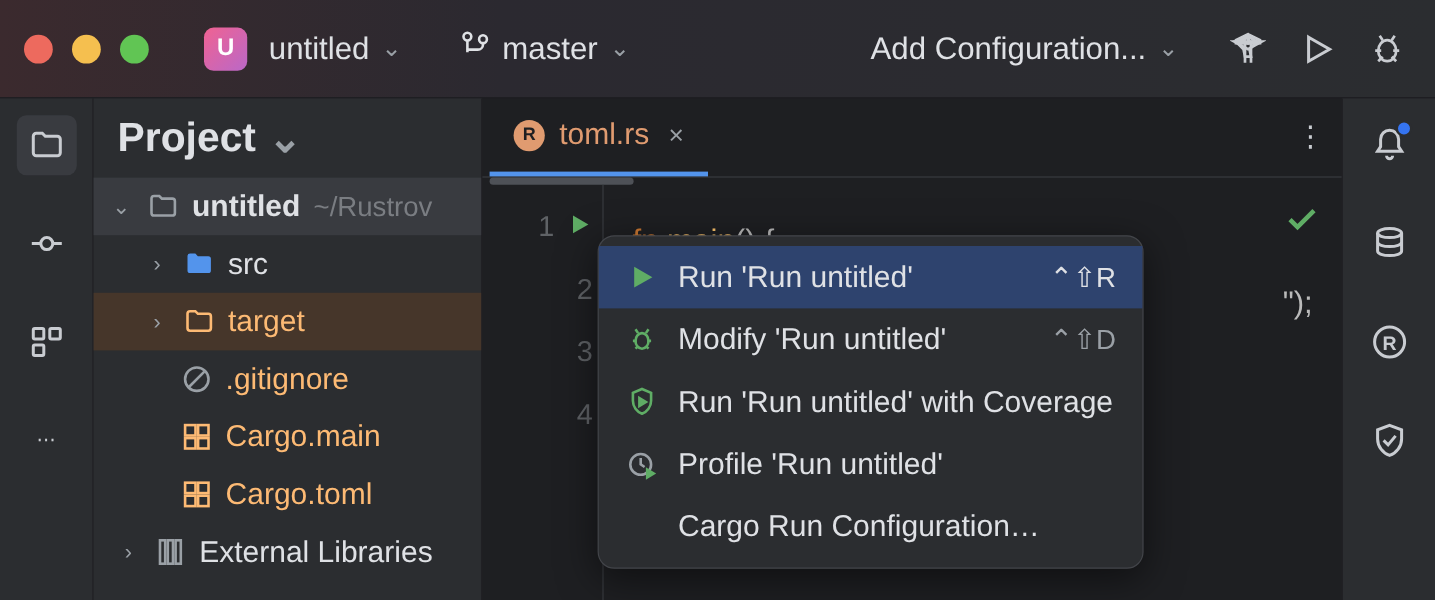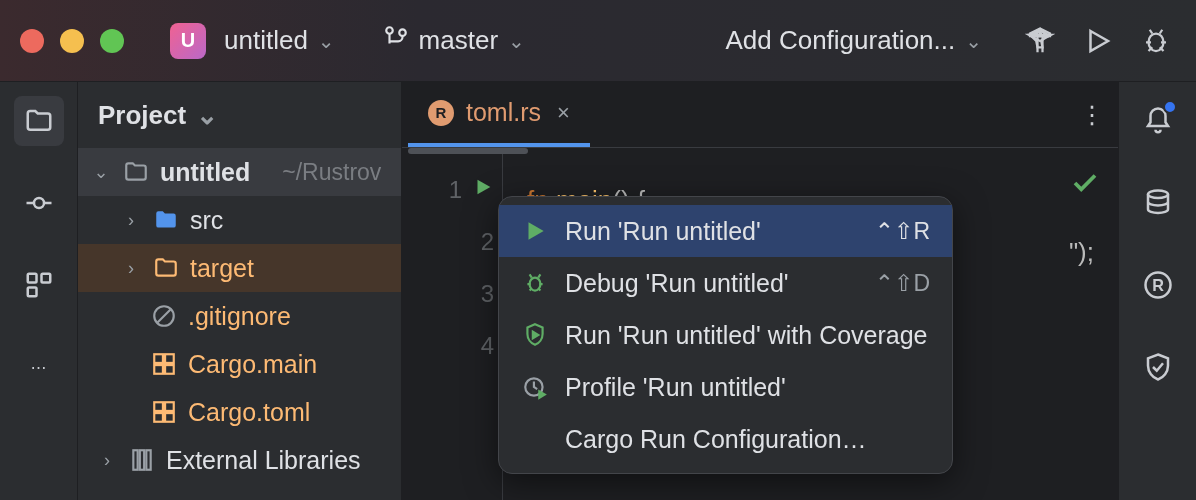--- a/index.html
+++ b/index.html
@@ -120,7 +120,7 @@
       display: flex;
       align-items: center;
       padding: 0 20px;
-      font-size: 26px;
+      font-size: 34px;
       font-weight: 600;
       gap: 10px;
       color: #dfe1e5;

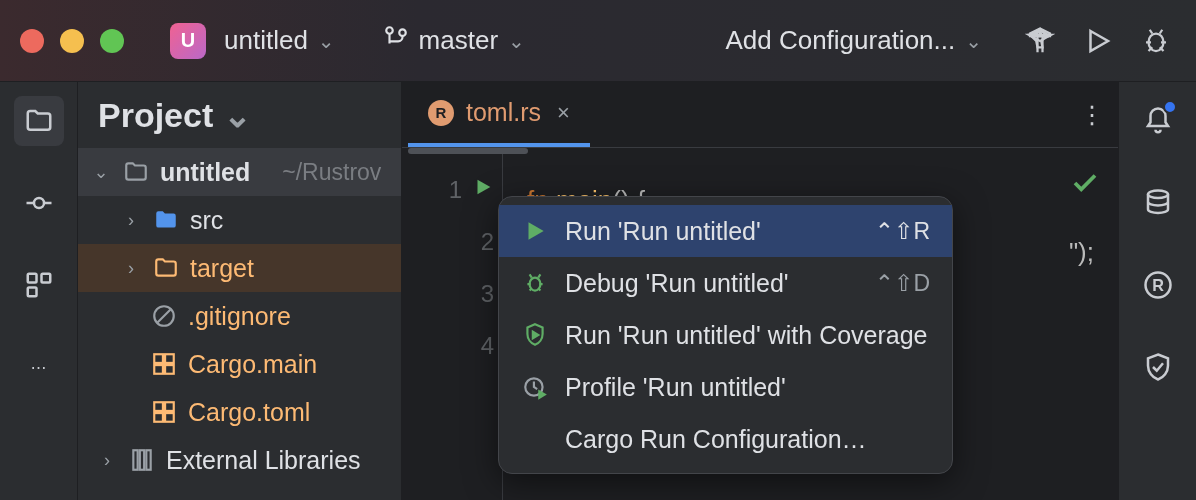--- a/index.html
+++ b/index.html
@@ -166,7 +166,7 @@
     .tree-path {
       color: #7a7d82;
       font-size: 23px;
-      margin-left: 22px;
+      margin-left: 1px;
     }
     .indent-1 { padding-left: 42px; }
     .indent-2 { padding-left: 72px; }

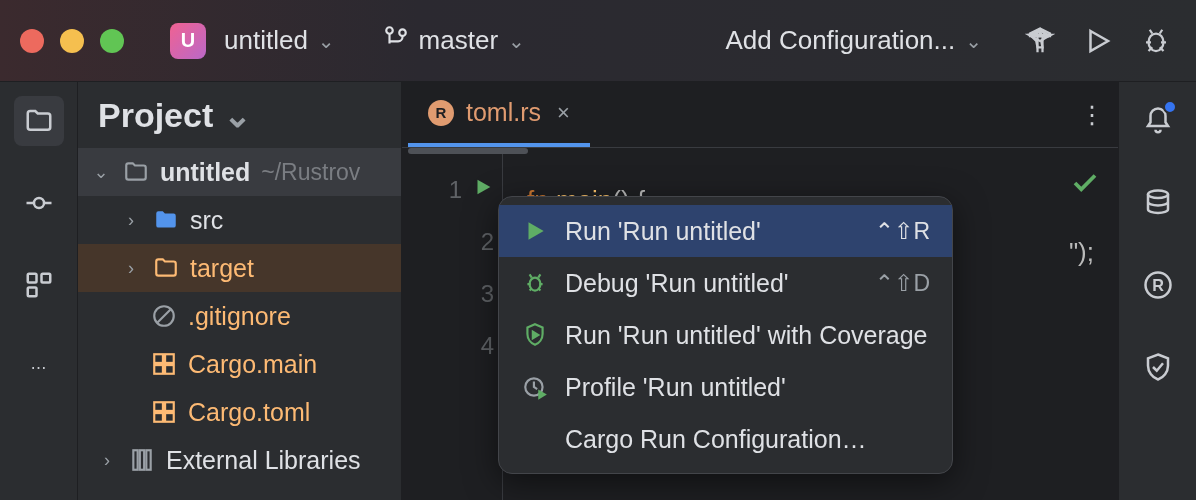--- a/index.html
+++ b/index.html
@@ -608,7 +608,7 @@
           <path d="M9 7l-2-3M15 7l2-3M5 13h3M16 13h3M7 19l2-2M17 19l-2-2"></path>
         </svg>
     </span>
-    <span class="menu-label">Debug 'Run untitled'</span>
+    <span class="menu-label">Modify 'Run untitled'</span>
     <span class="menu-shortcut">⌃⇧D</span>
   </div>
   <div class="menu-item">

